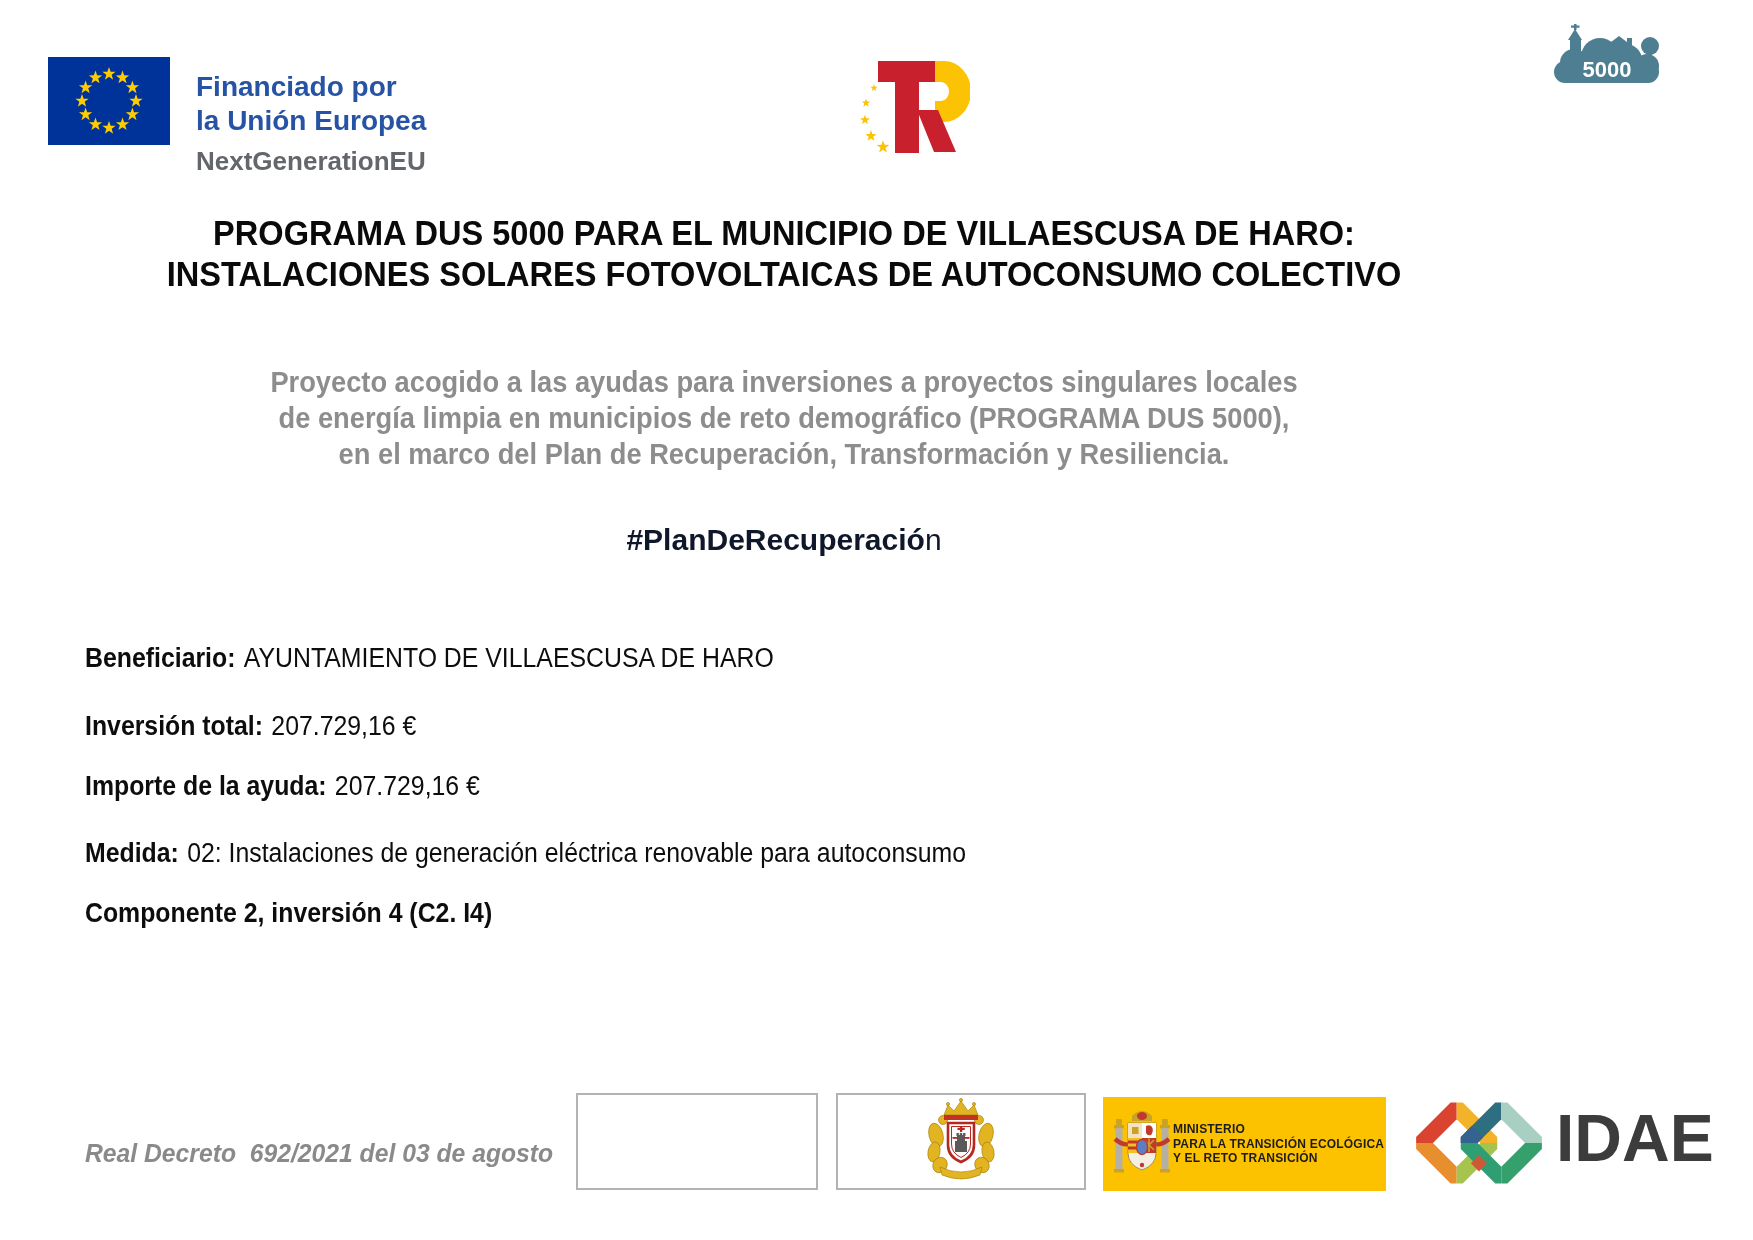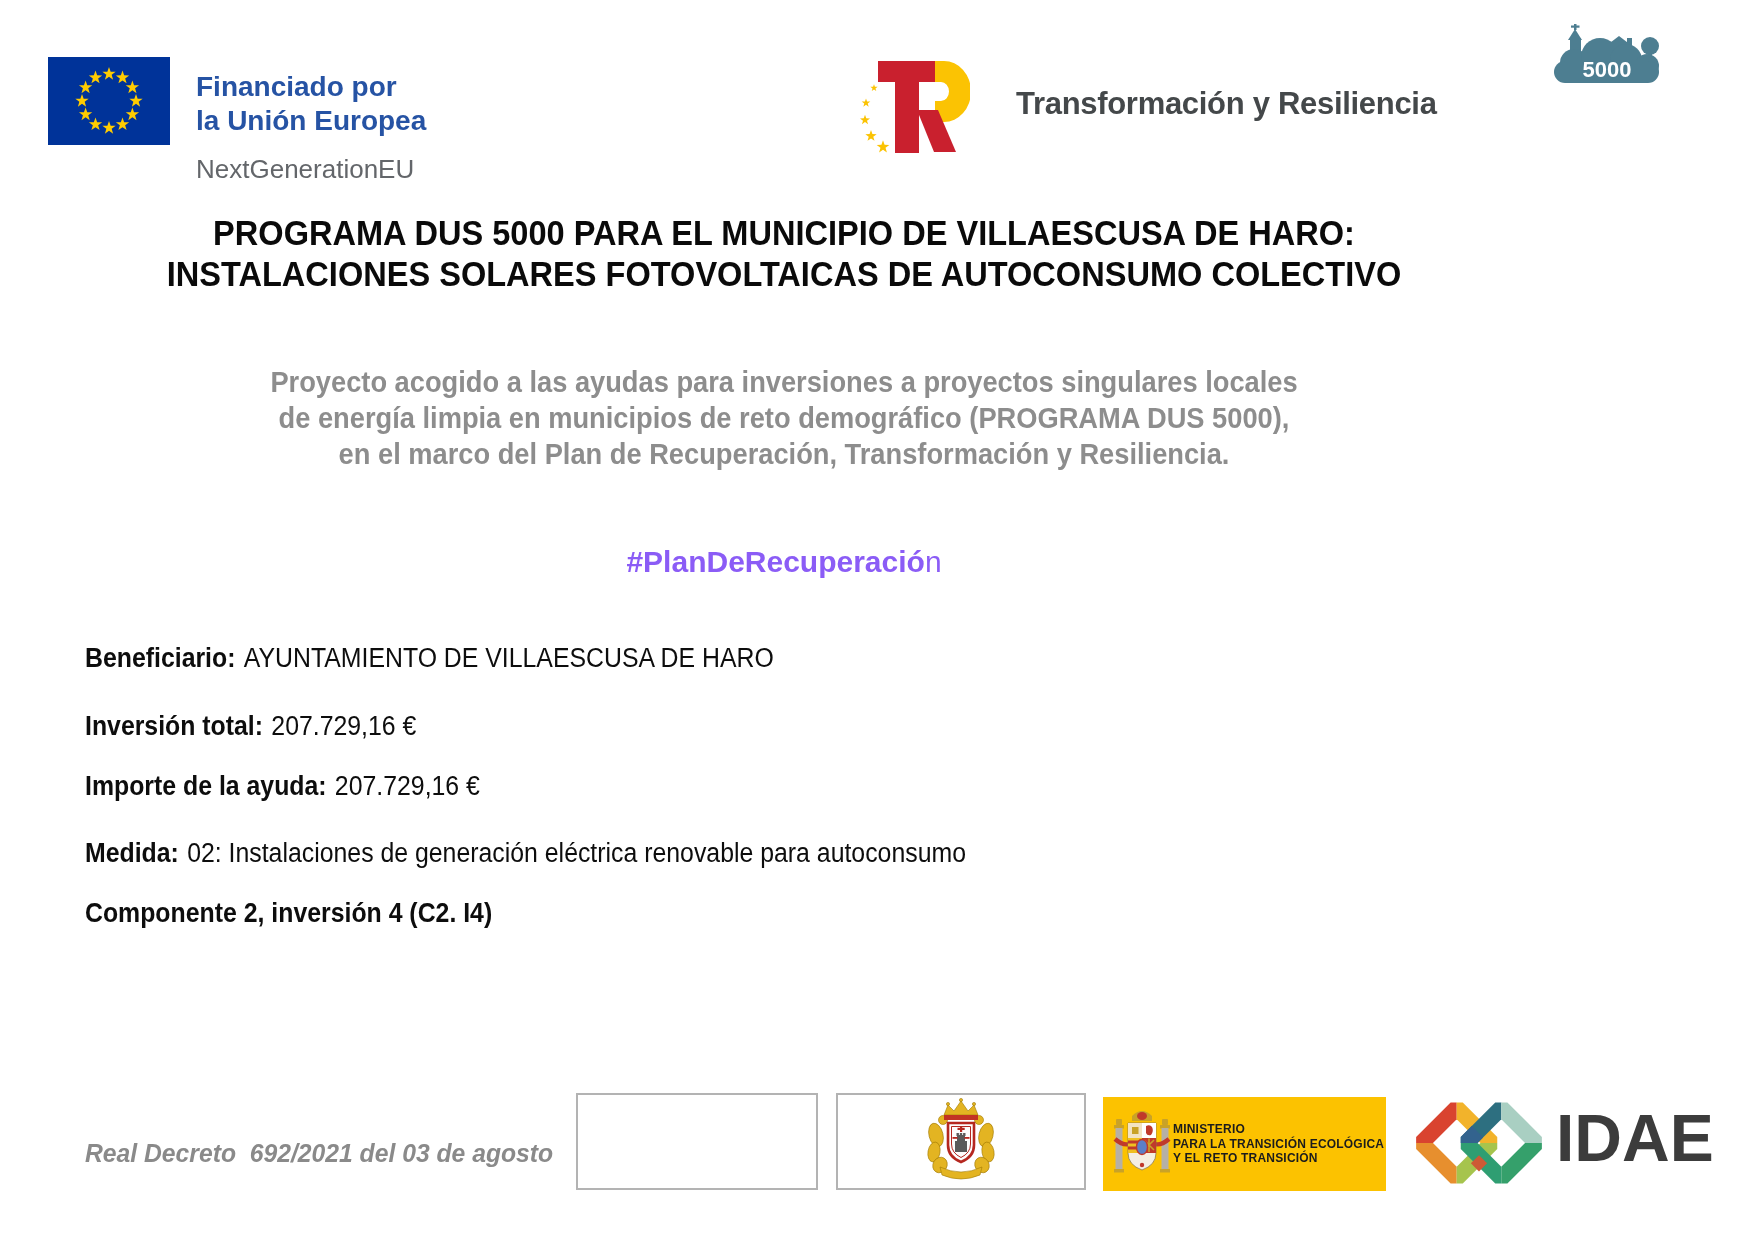--- a/index.html
+++ b/index.html
@@ -98,7 +98,6 @@
     <use href="#tstar" x="25" y="87" transform="translate(25,87) scale(0.95) translate(-25,-87)"></use>
   </svg>
   <div class="prtr-text">
-    <div>Transformación y Resiliencia</div>
   </div>
 
   <svg class="dus-cloud" width="112" height="62" viewBox="0 0 112 62">

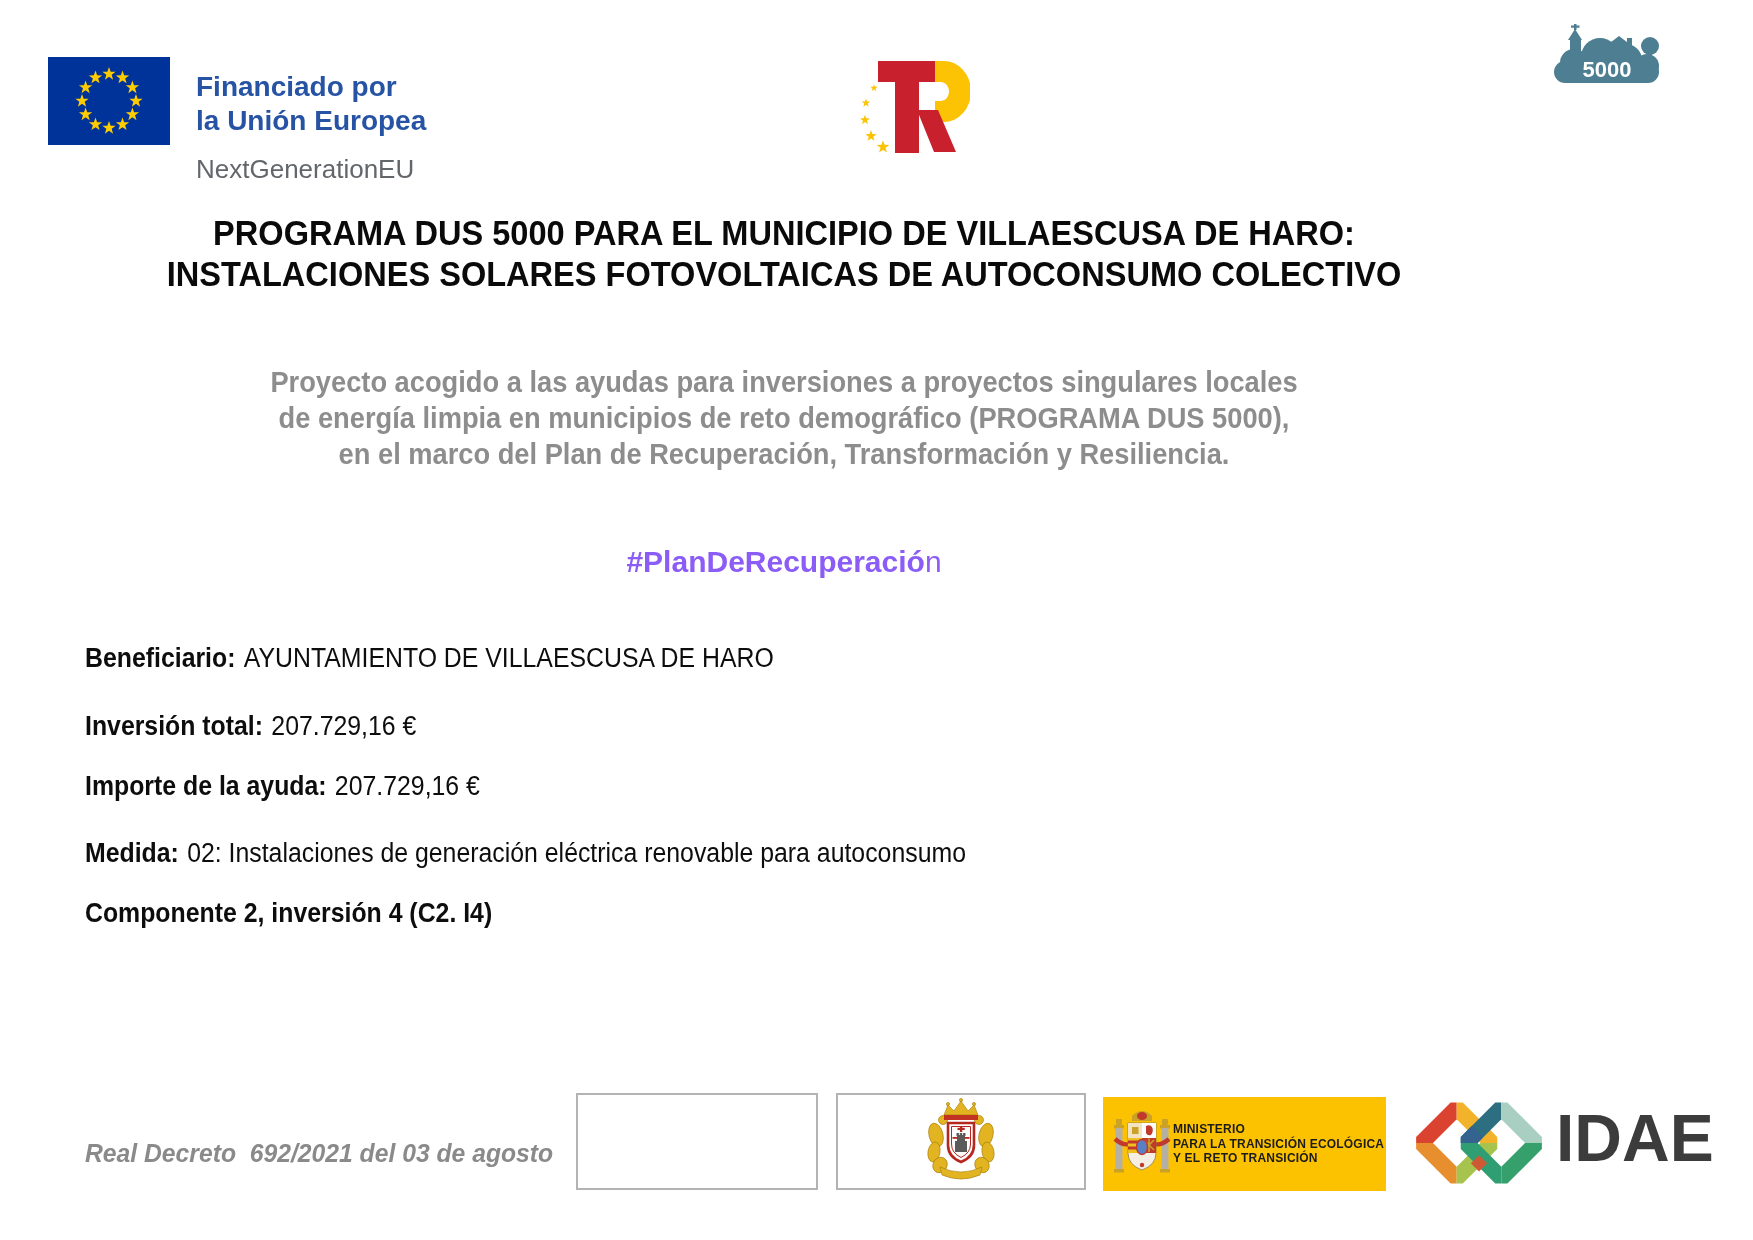--- a/index.html
+++ b/index.html
@@ -11,7 +11,7 @@
   .eu-flag { position:absolute; left:48px; top:57px; }
   .eu-text { position:absolute; left:196px; top:70px; line-height:34px; }
   .eu-text .l1,.eu-text .l2 { font-size:28px; font-weight:bold; color:#2653a4; }
-  .eu-text .l3 { font-size:26px; color:#63666a; margin-top:14px; }
+  .eu-text .l3 { font-size:26px; color:#63666a; margin-top:6px;font-weight:bold; }
 
   .tr-logo { position:absolute; left:858px; top:60px; }
   .prtr-text { position:absolute; left:1016px; top:84px; font-size:31px; font-weight:bold;

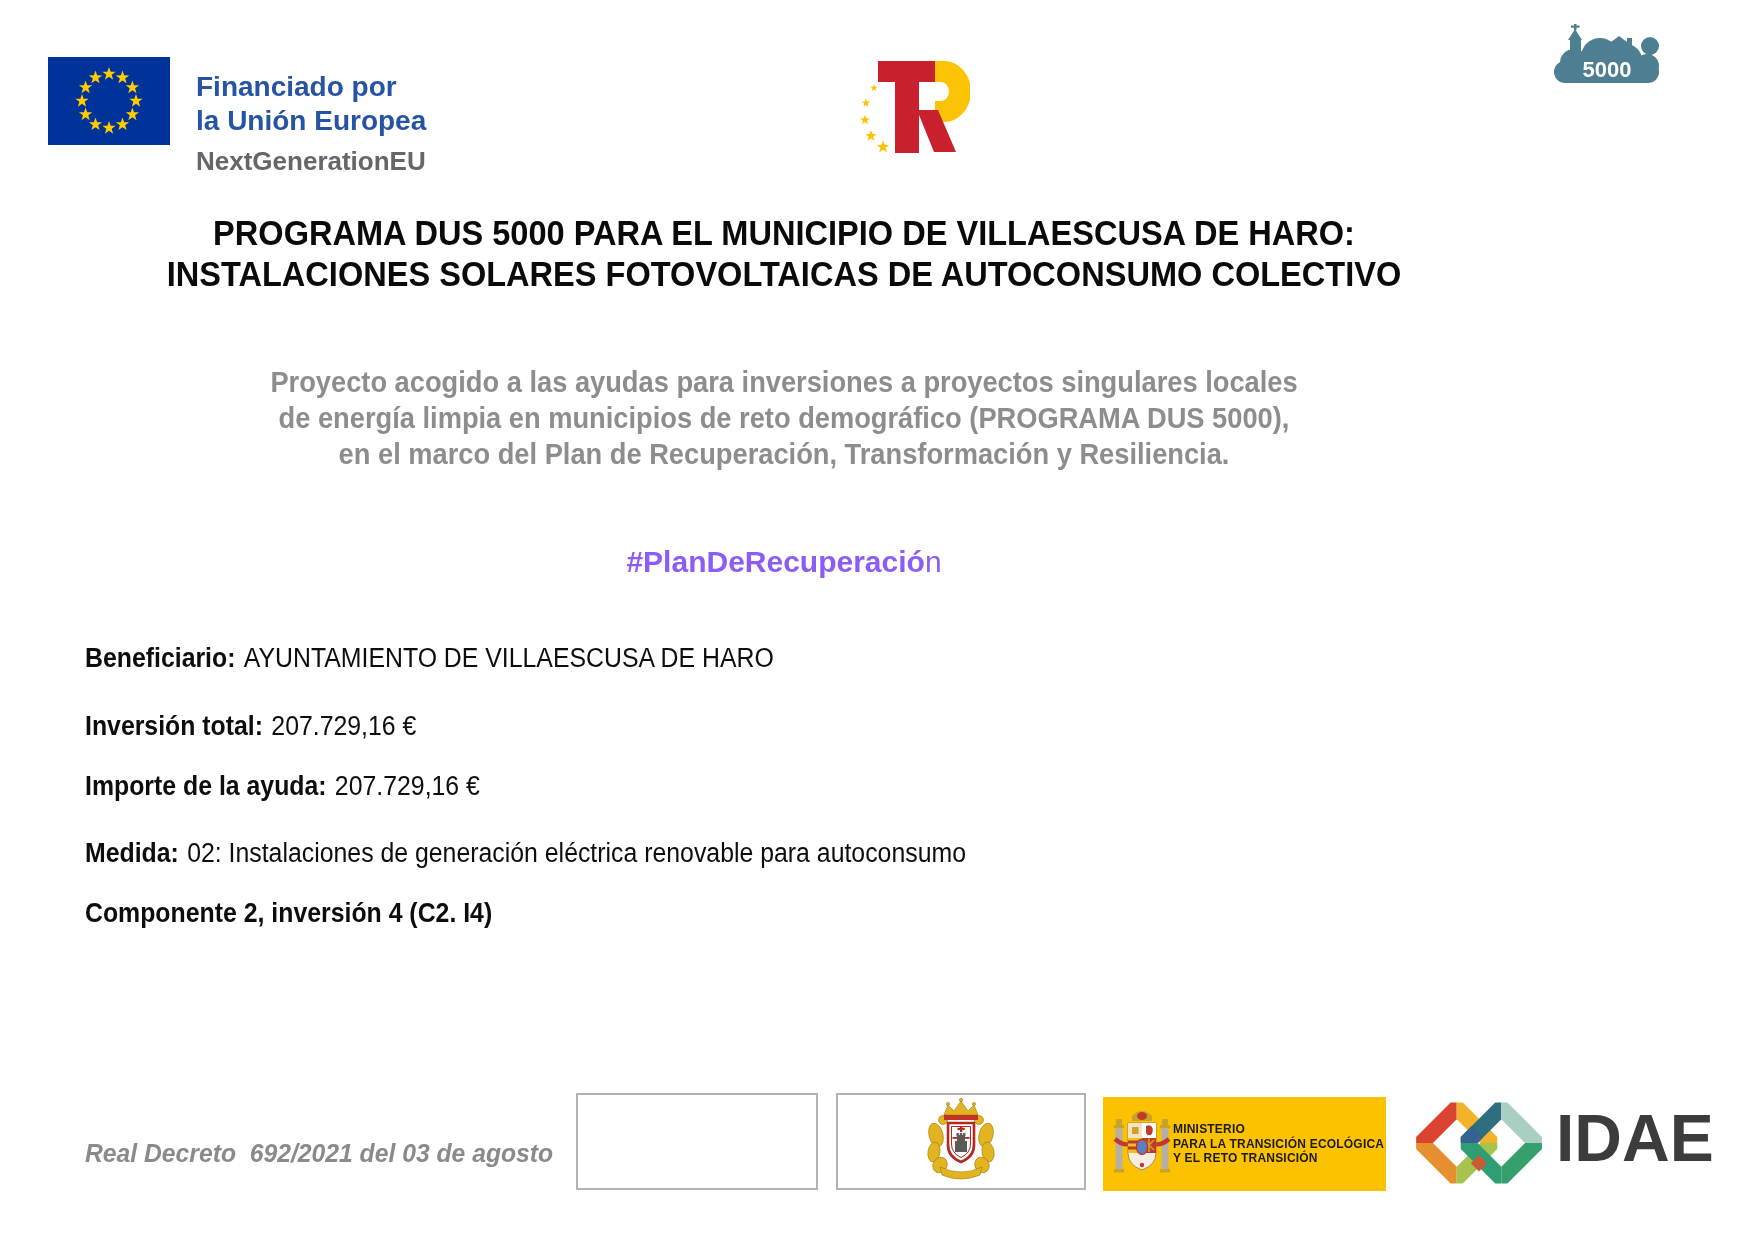--- a/index.html
+++ b/index.html
@@ -27,7 +27,7 @@
            line-height:41px; transform:scaleX(0.93); transform-origin:center top; }
   .subtitle { position:absolute; top:364px; width:100%; font-size:29px; font-weight:bold; color:#8d8d8d;
               line-height:36px; transform:scaleX(0.94); transform-origin:center top; }
-  .hashtag { position:absolute; top:545px; width:100%; font-size:30px; font-weight:bold; color:#8b5cf6; }
+  .hashtag { position:absolute; top:523px; width:100%; font-size:30px; font-weight:bold; color:#0f172a; }
   .hashtag .tail { font-weight:normal; }
 
   

